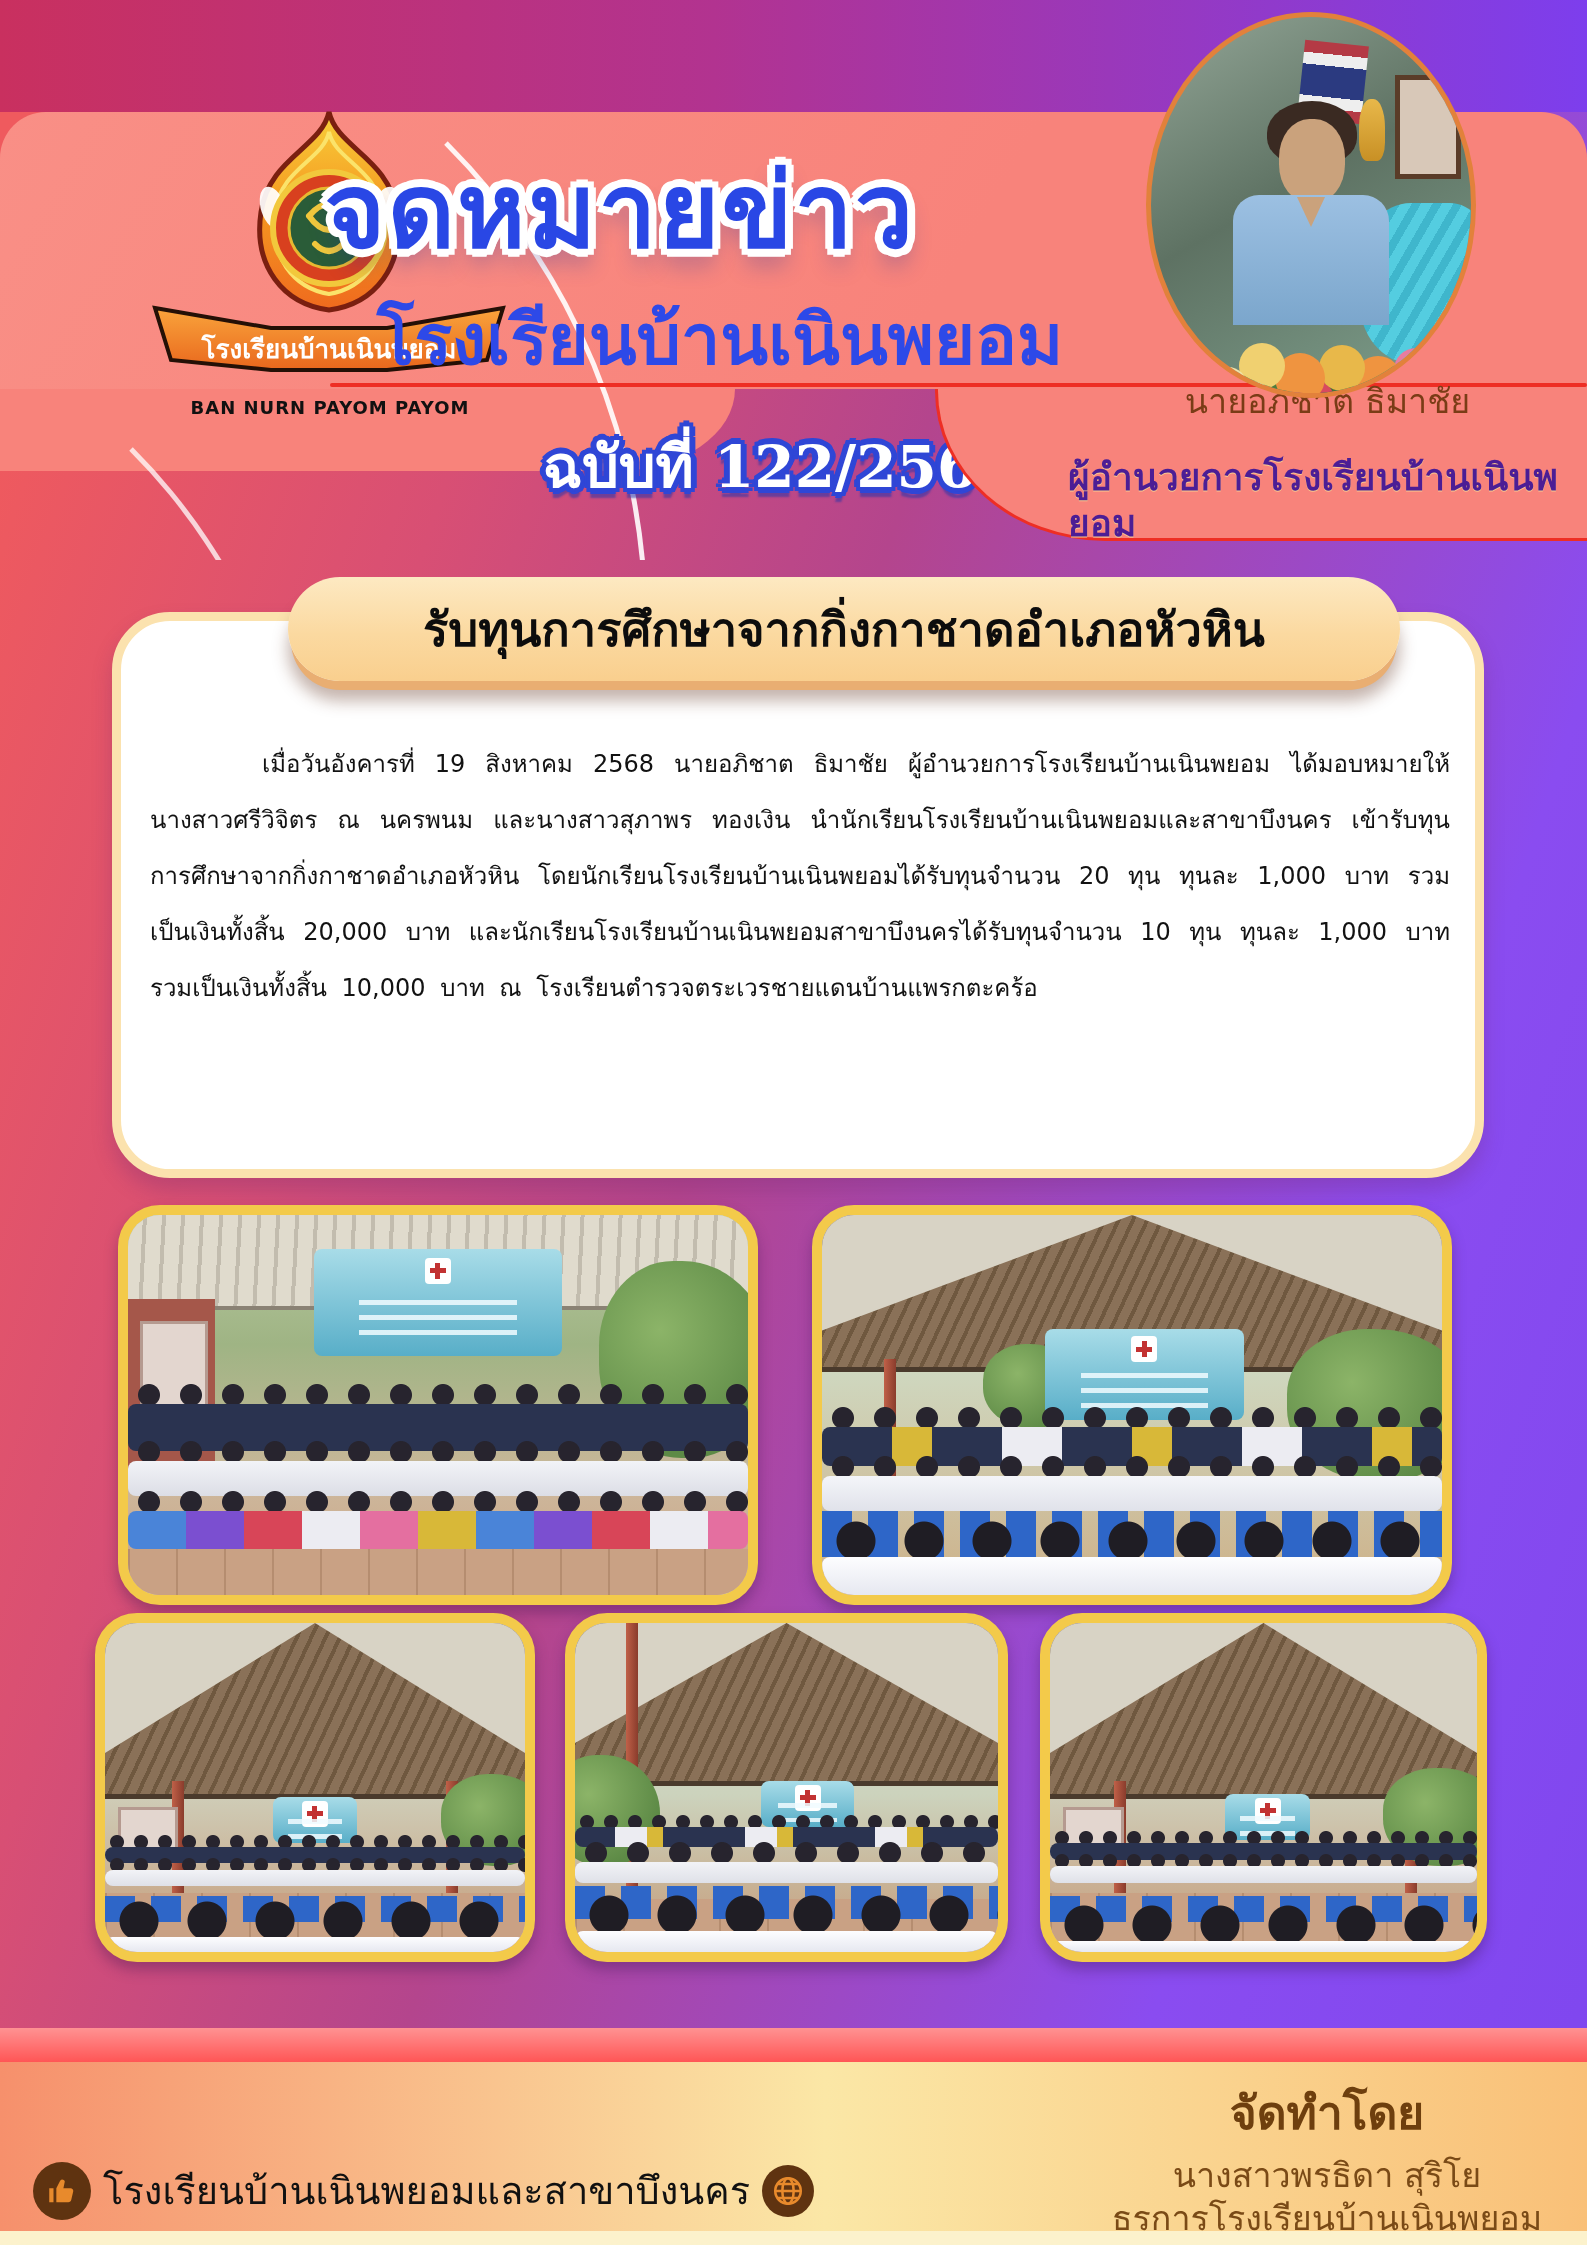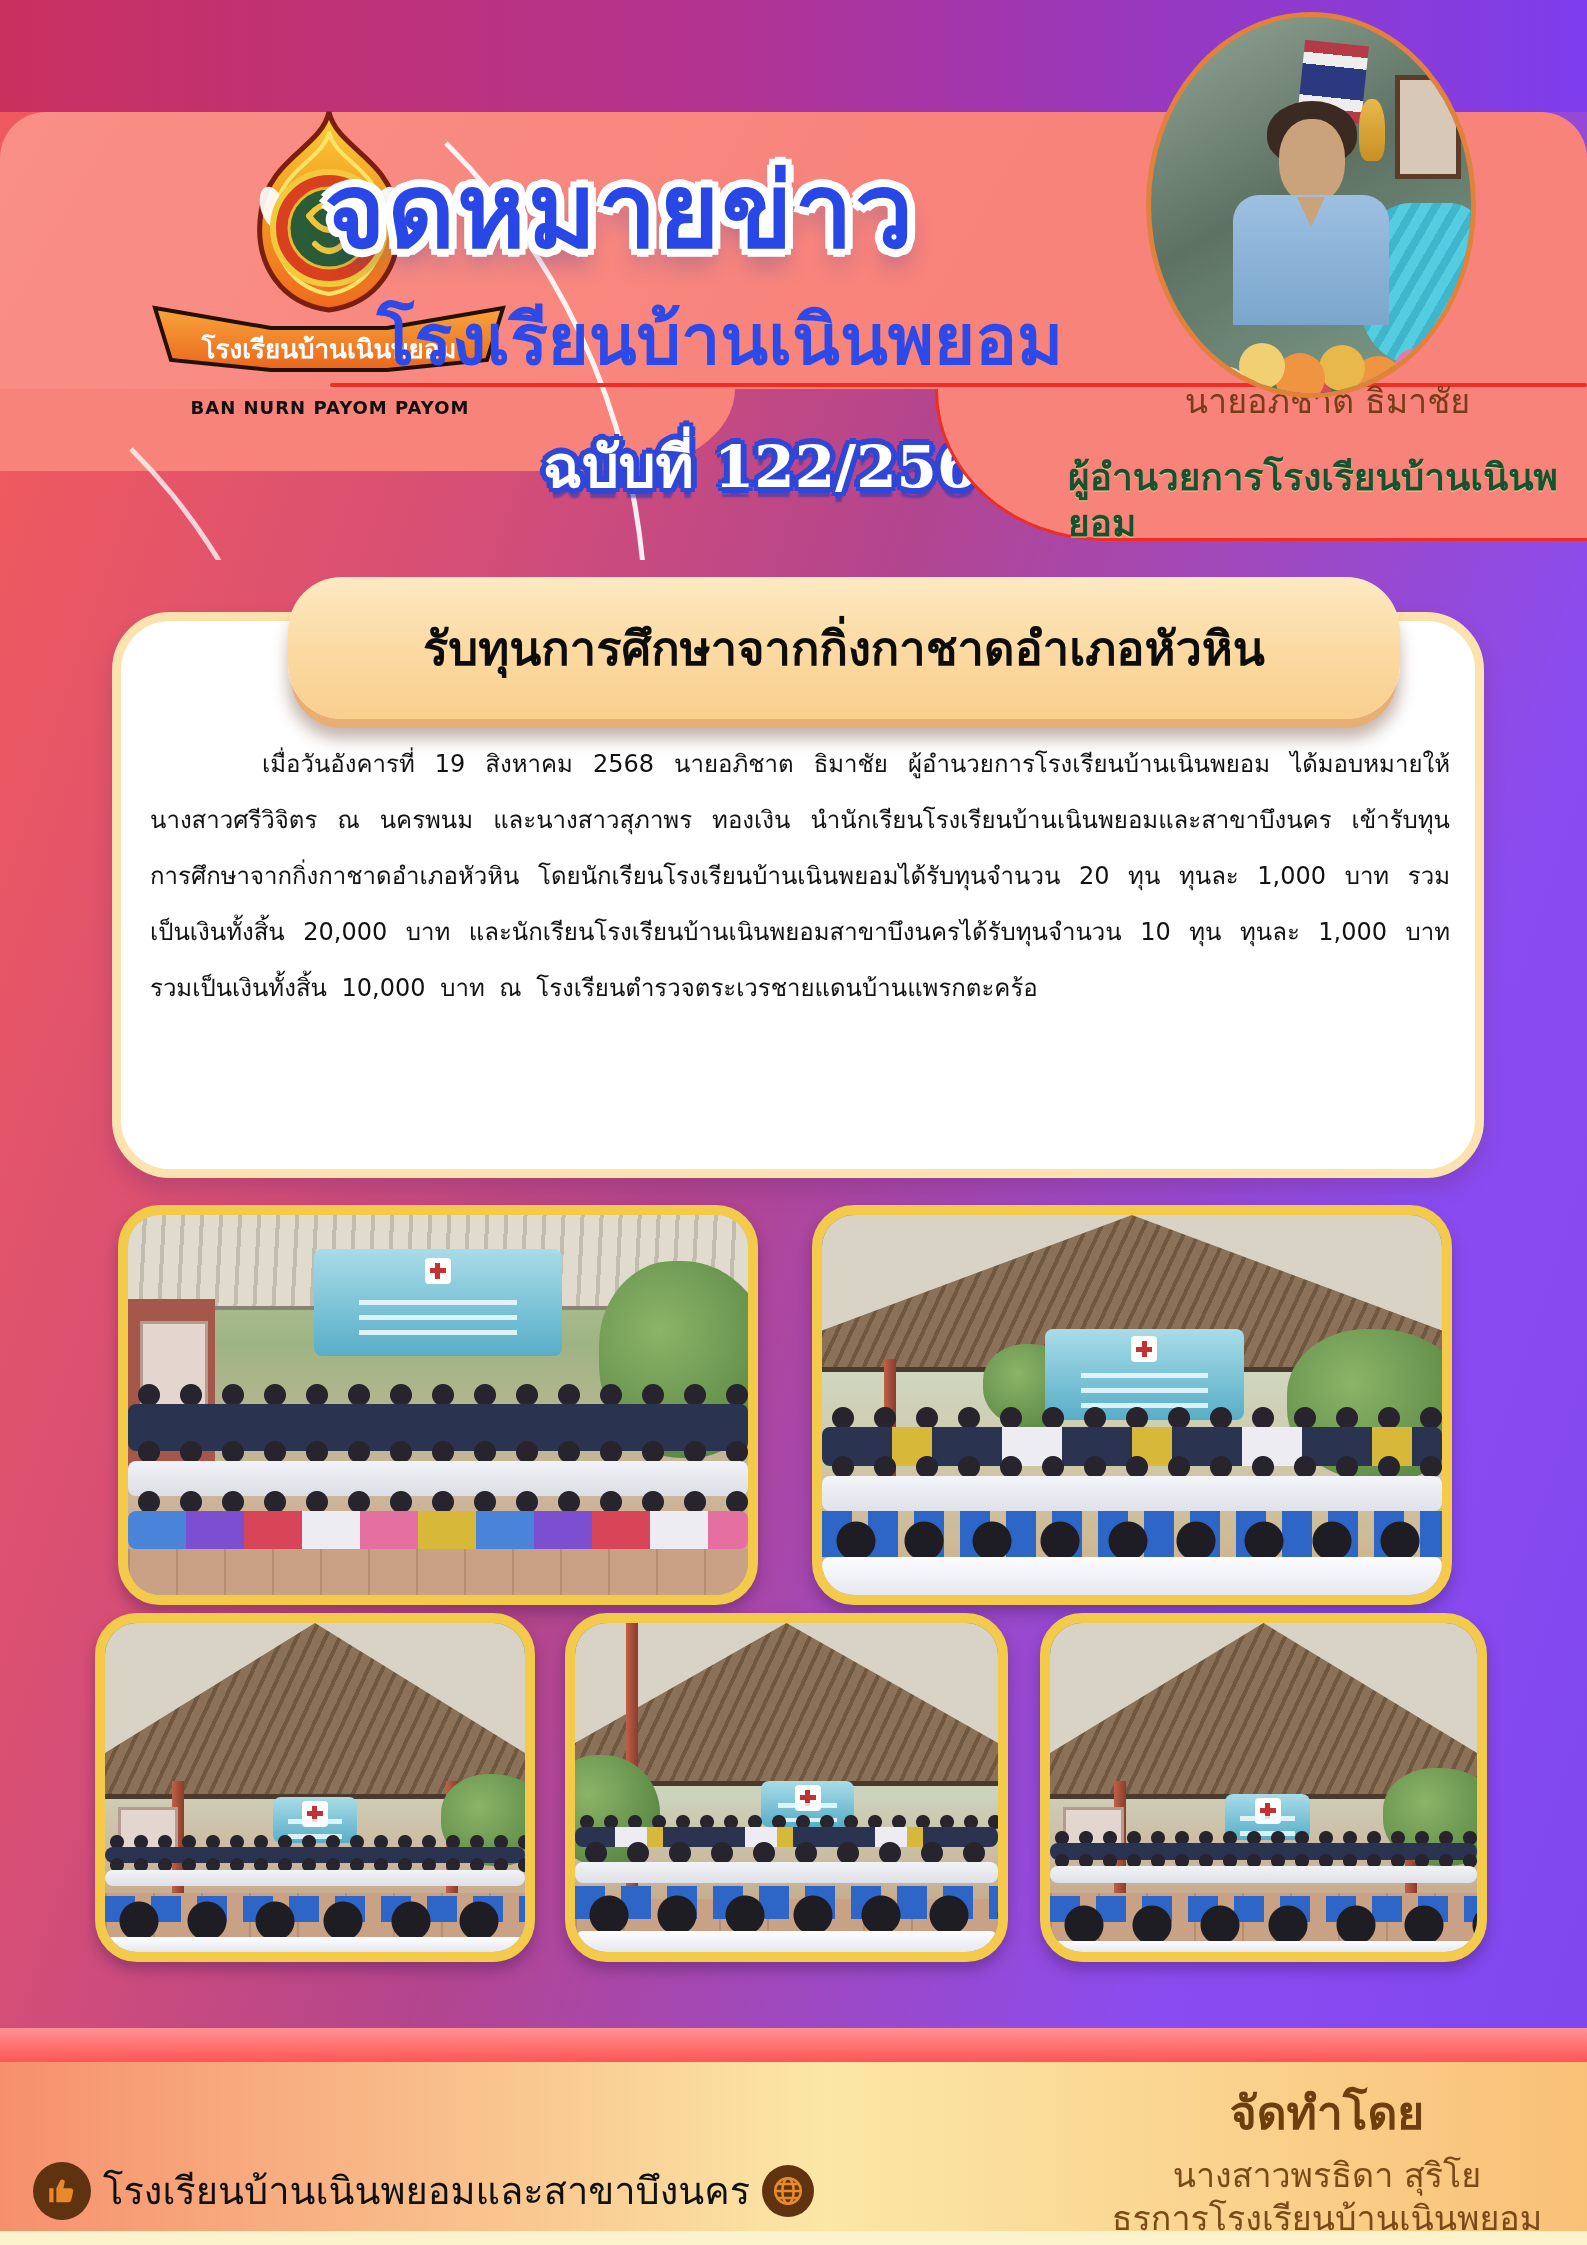--- a/index.html
+++ b/index.html
@@ -23,7 +23,7 @@
         border-radius:0 0 0 170px / 0 0 0 150px;box-sizing:border-box;
         display:flex;flex-direction:column;justify-content:center;align-items:center;padding-left:130px;}
   .dir-name{font-size:34px;color:#7a3c16;line-height:1.25;}
-  .dir-title{font-size:37px;font-weight:bold;color:#14532d;line-height:1.25;
+  .dir-title{font-size:37px;font-weight:bold;color:#4c1d95;line-height:1.25;
         text-shadow:0 1px 0 #f9c98e;margin-top:32px;}
   .nl-title{position:absolute;left:170px;top:128px;width:900px;text-align:center;
         font-size:104px;font-weight:800;color:#2947e5;letter-spacing:2px;

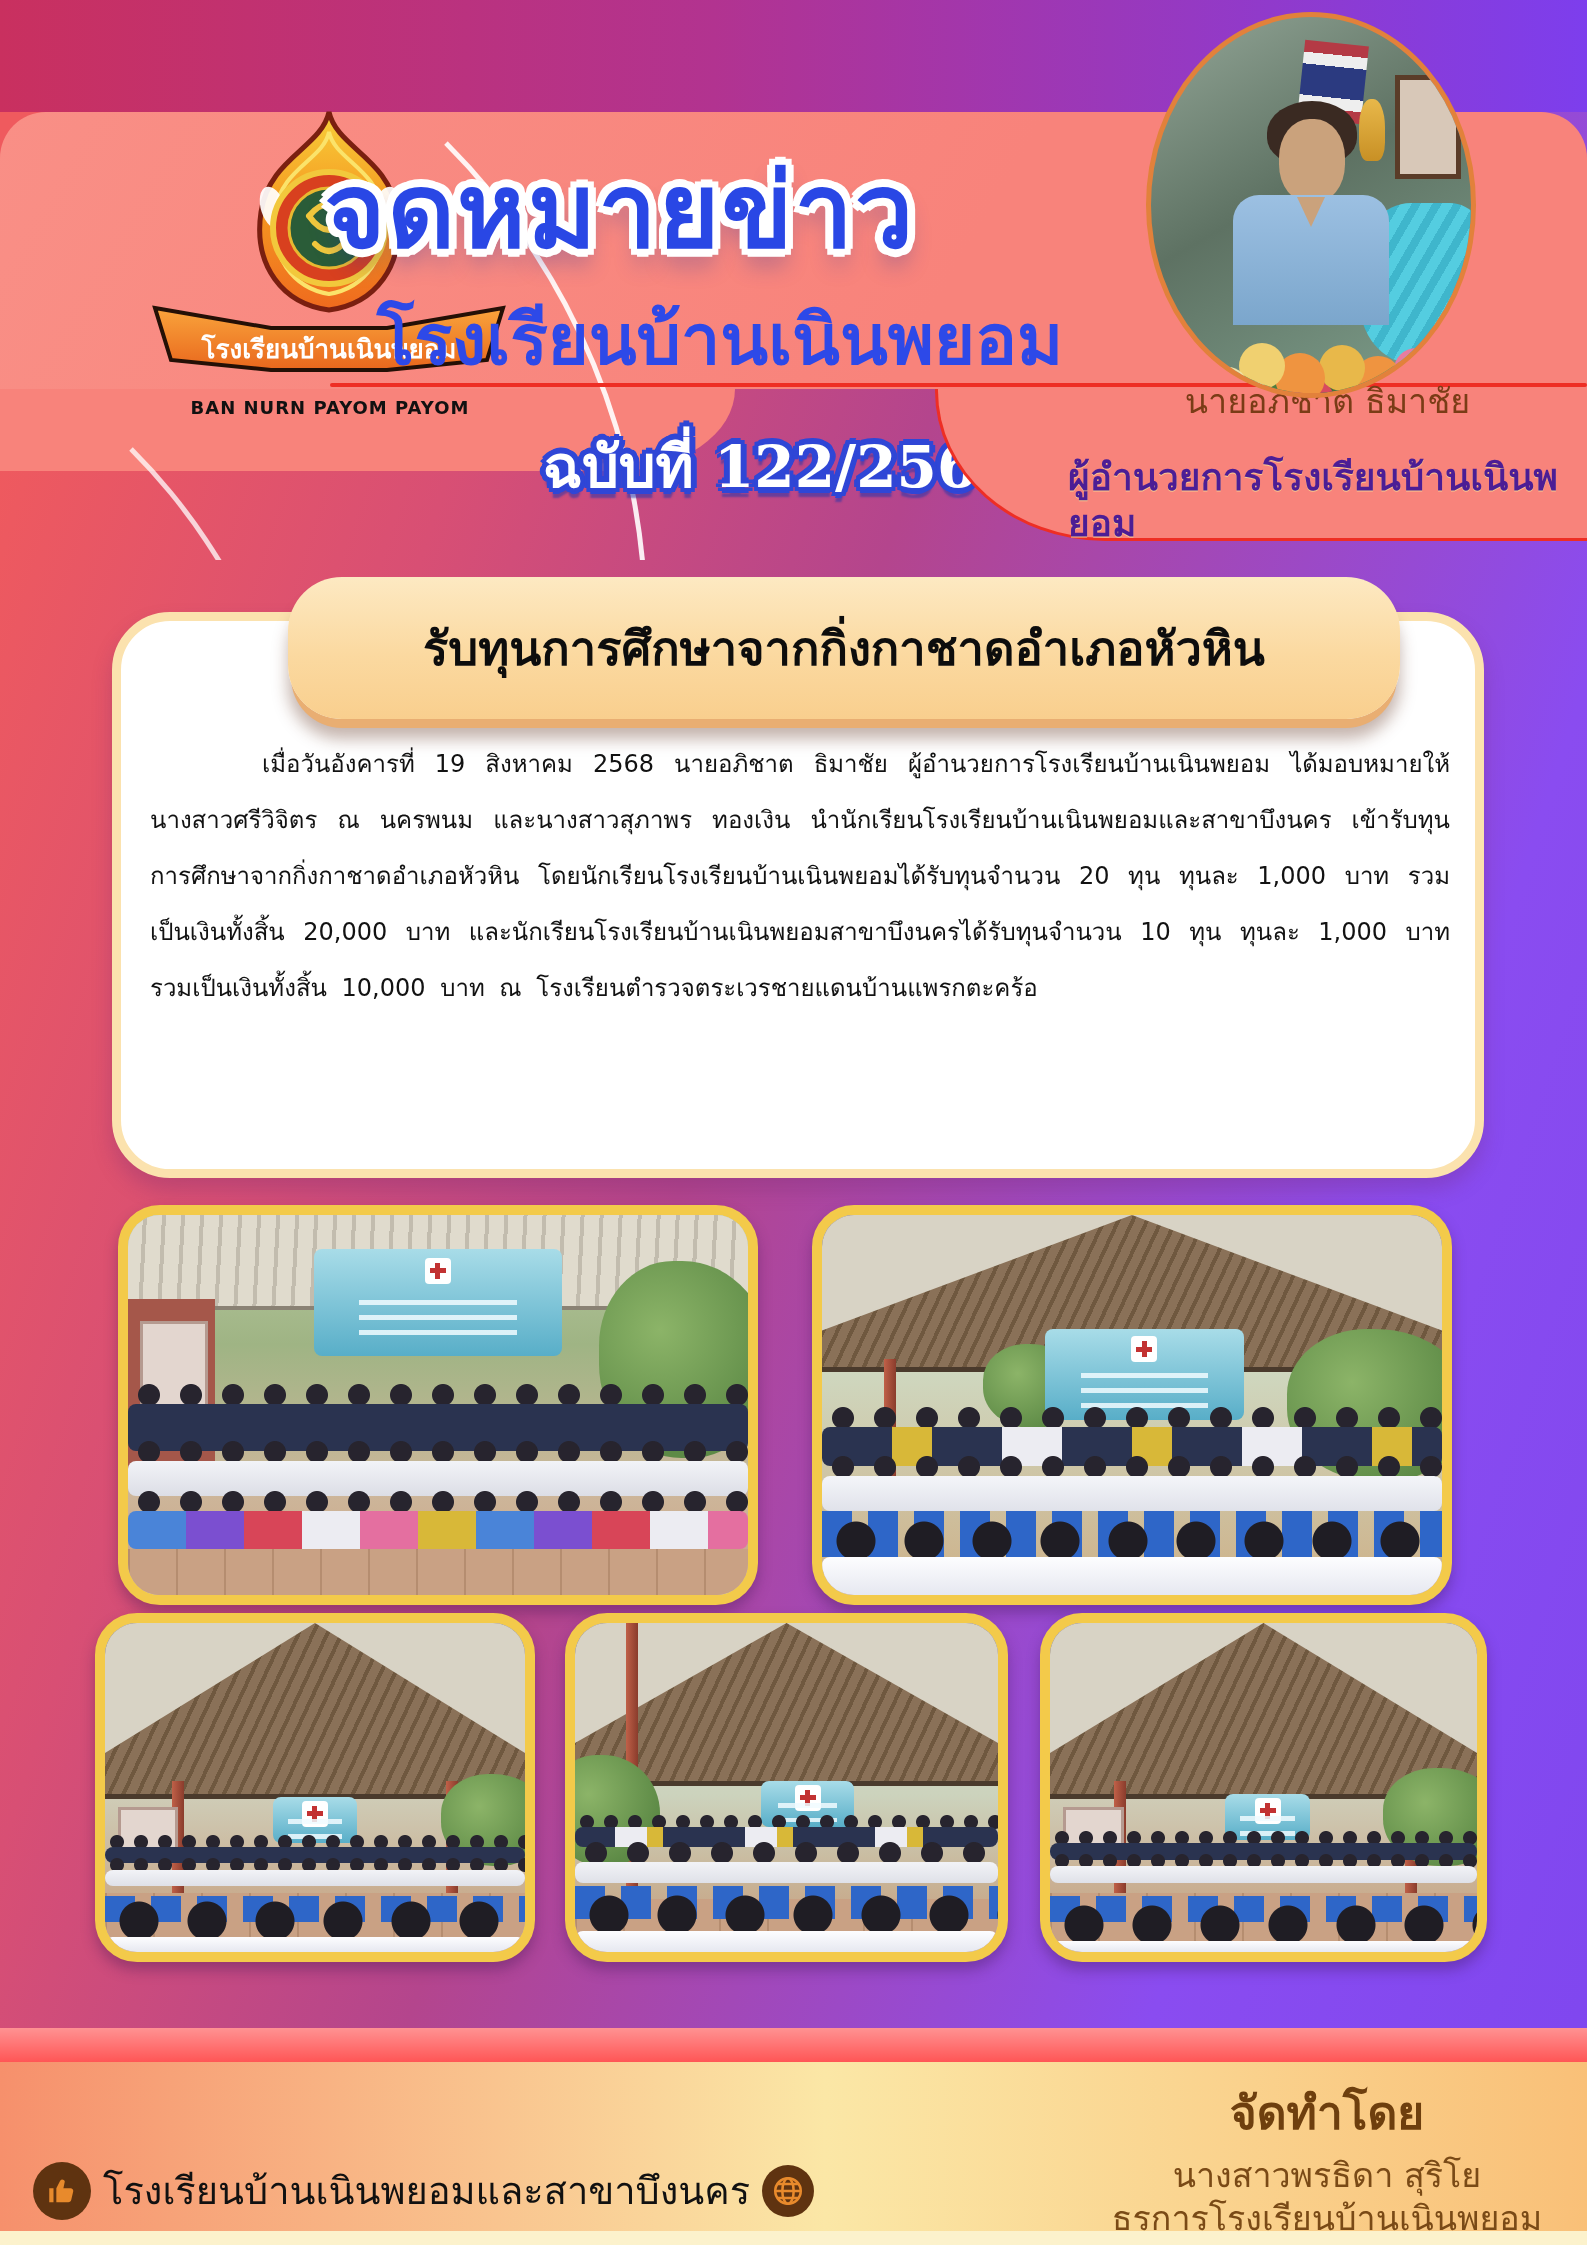--- a/index.html
+++ b/index.html
@@ -70,7 +70,7 @@
   .card{position:absolute;left:112px;top:612px;width:1372px;height:566px;background:#fff;
         border:9px solid #fbe2ae;border-radius:58px;box-sizing:border-box;
         box-shadow:0 12px 20px rgba(110,40,110,.28);}
-  .tbanner{position:absolute;left:288px;top:577px;width:1112px;height:142px;border-radius:54px;
+  .tbanner{position:absolute;left:288px;top:577px;width:1112px;height:104px;border-radius:54px;
         background:linear-gradient(180deg,#fde9c2,#fbd9a0 55%,#f9cf8e);
         box-shadow:0 12px 0 -3px #e9ae72,0 20px 16px rgba(90,40,20,.35);
         display:flex;align-items:center;justify-content:center;}

